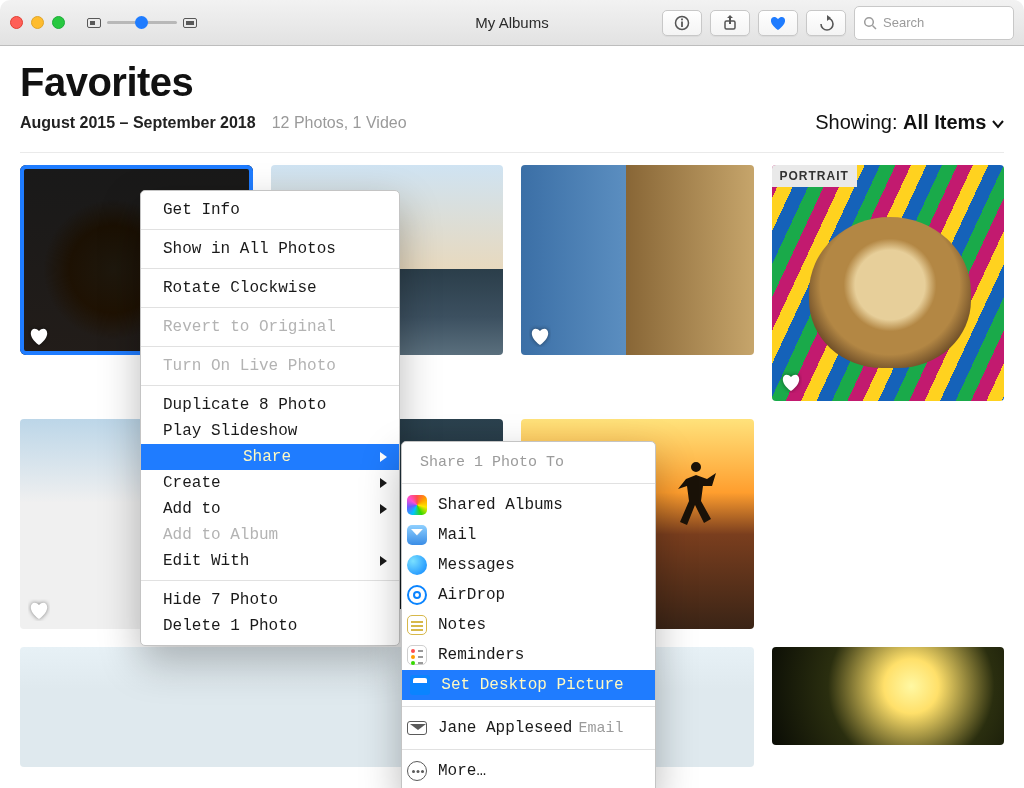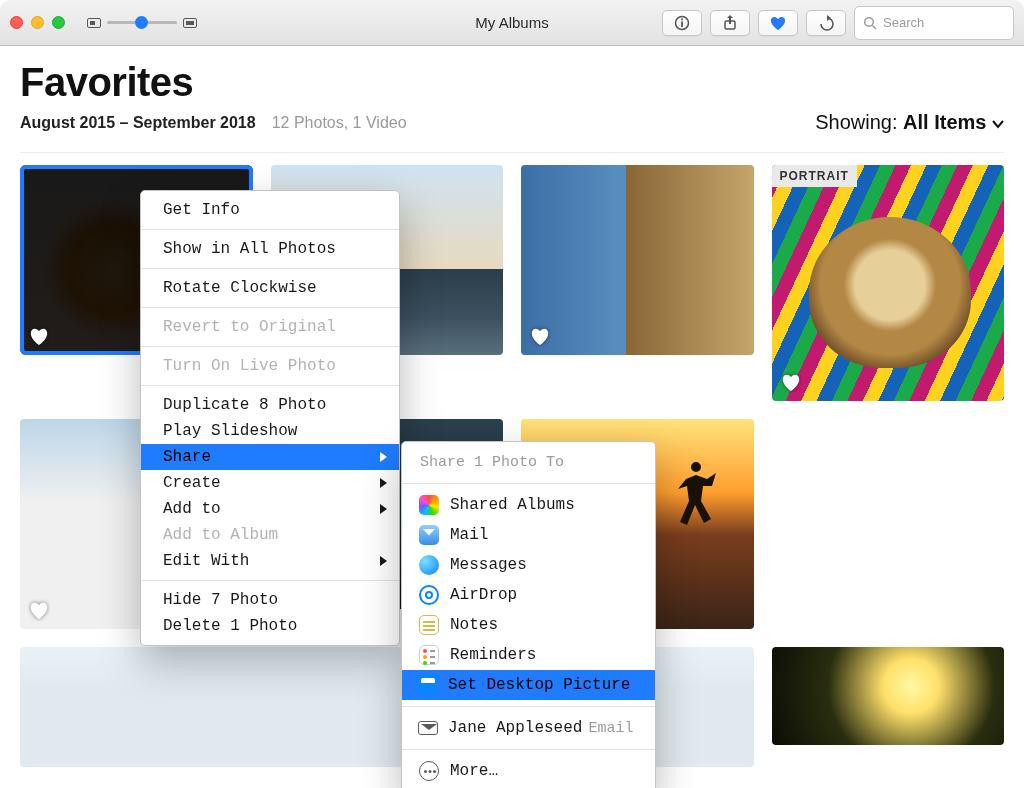--- a/index.html
+++ b/index.html
@@ -135,7 +135,7 @@
     position:relative;
   }
   .ctx .item.disabled { color:#b3b3b3; }
-  .ctx .item.highlight { background:#1f7cff; color:#000000;}
+  .ctx .item.highlight { background:#1f7cff; color:#fef9c3;justify-content:center;}
   .ctx .sep { height:1px; background:#e1e1e1; margin:6px 0; }
   .ctx .arrow {
     position:absolute; right:12px; top:50%; transform:translateY(-50%);

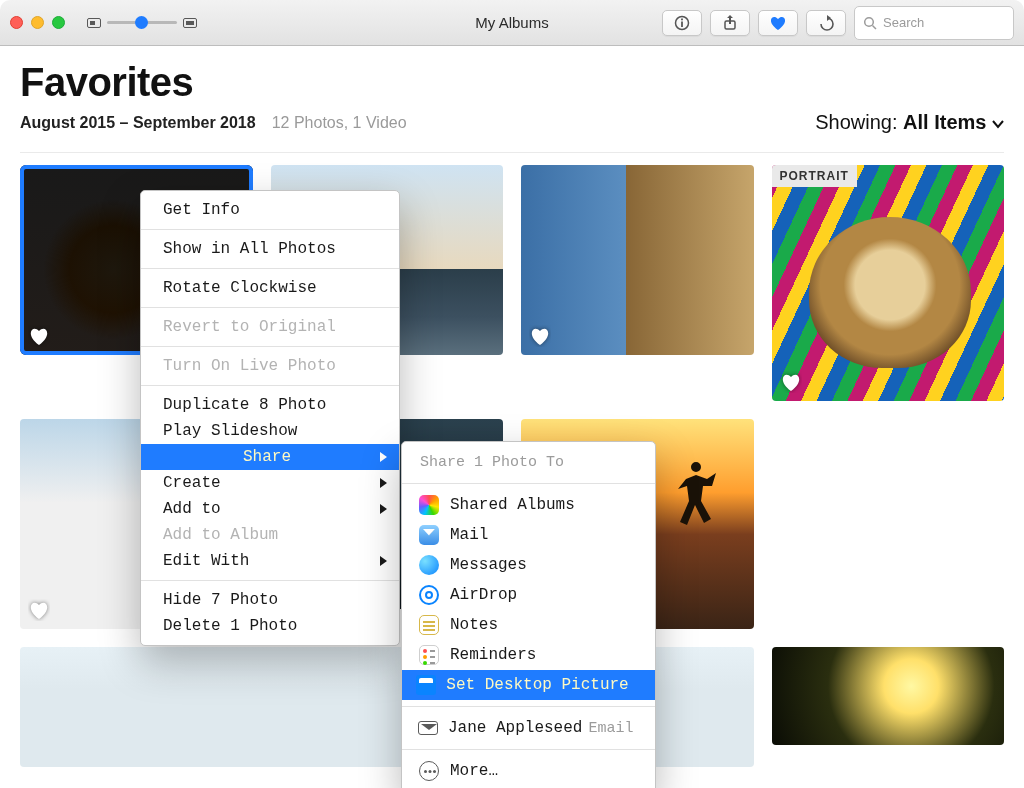--- a/index.html
+++ b/index.html
@@ -144,7 +144,7 @@
   }
   .ctx .item.highlight .arrow{ border-left-color:#fff;}
 
-  .ctx.submenu .item { padding-left:16px; }
+  .ctx.submenu .item { padding-left:4px; }
   .ctx.submenu .ico { width:22px; height:22px; margin-right:10px; display:inline-flex; align-items:center; justify-content:center; }
   .ctx.submenu header{
     padding:6px 22px 6px 18px; color:#9b9b9b; font-size:15px;

